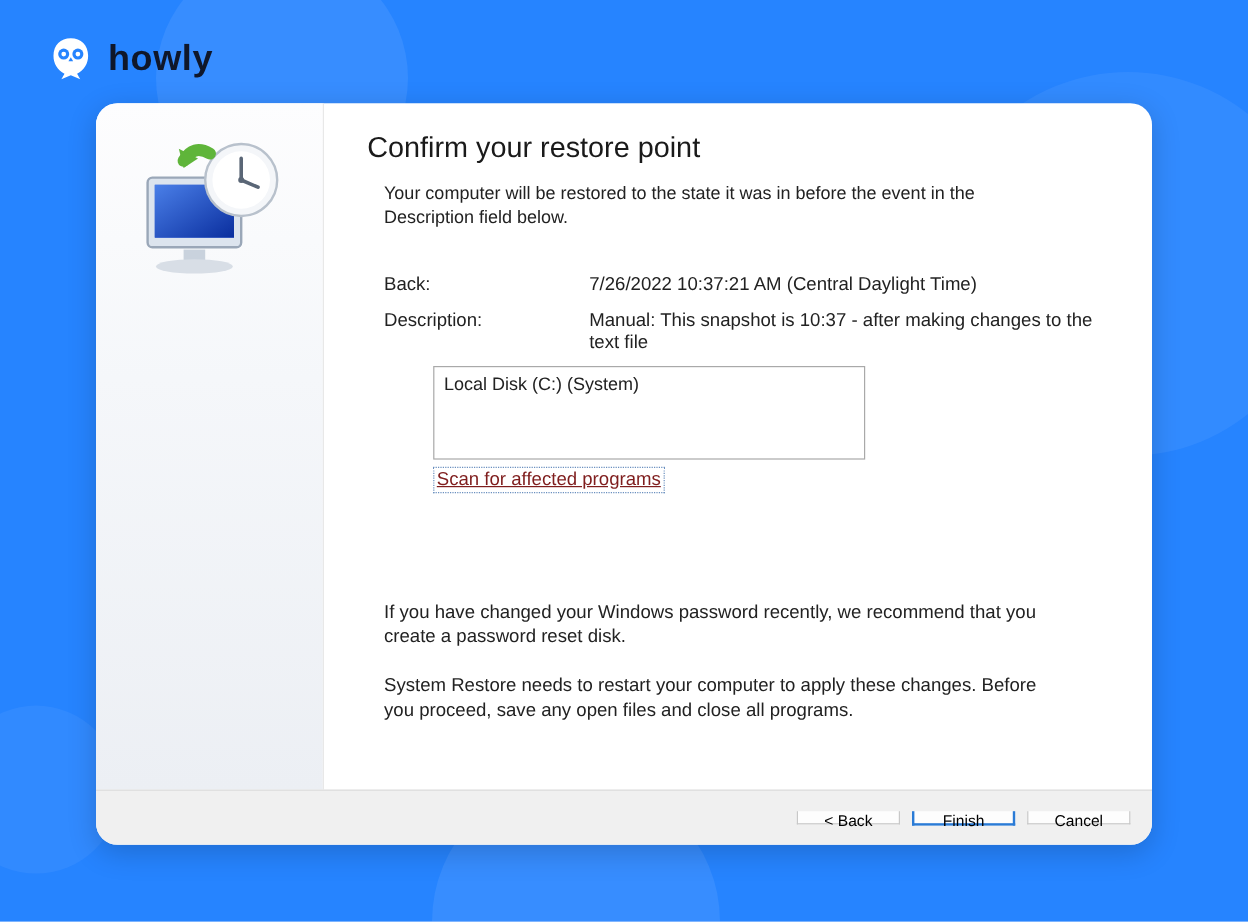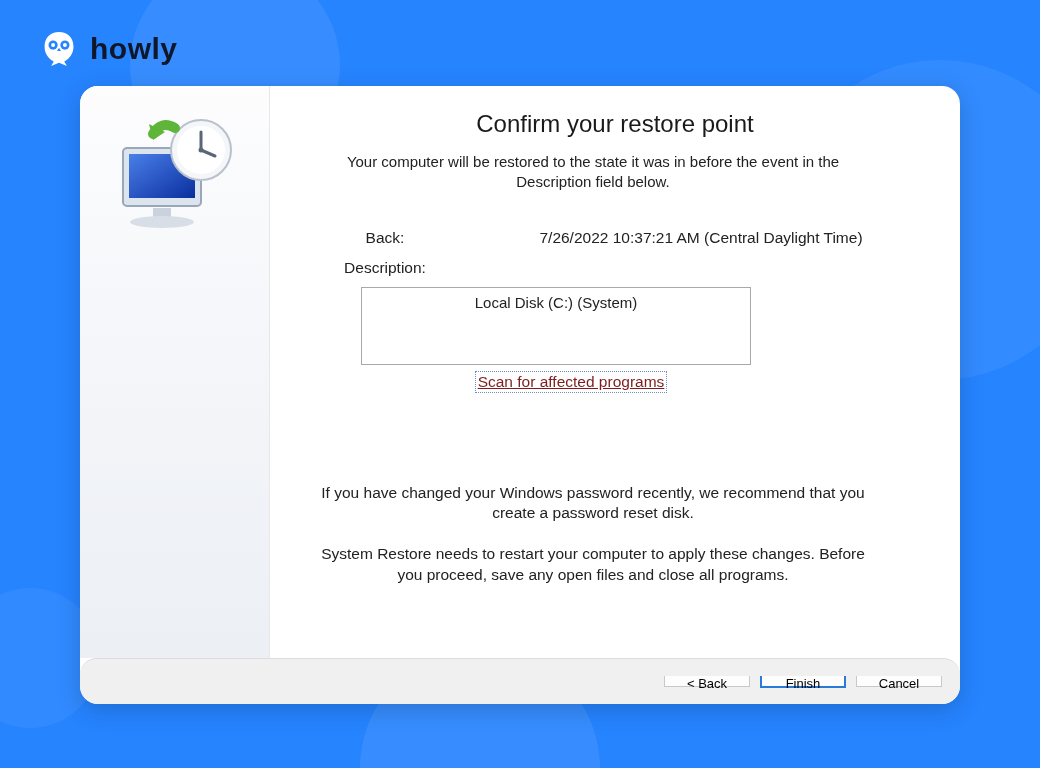--- a/index.html
+++ b/index.html
@@ -64,7 +64,6 @@
     flex: 1;
     padding: 24px 36px 10px 36px;
     color: #222;
-    text-align: center;
   }
   .title {
     font-size: 24px;

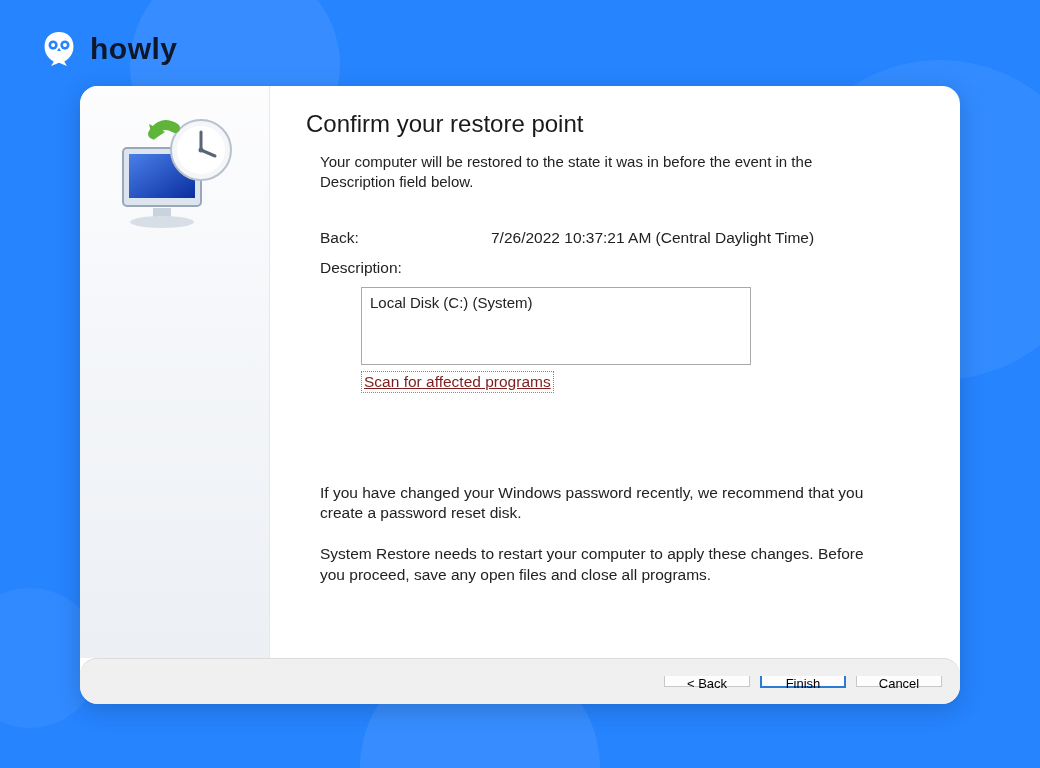--- a/index.html
+++ b/index.html
@@ -194,6 +194,7 @@
         </div>
         <div class="row">
           <div class="label">Description:</div>
+          <div class="value">Manual: This snapshot is 10:37 - after making changes to the text file</div>
         </div>
         <div class="row">
           <div class="value">

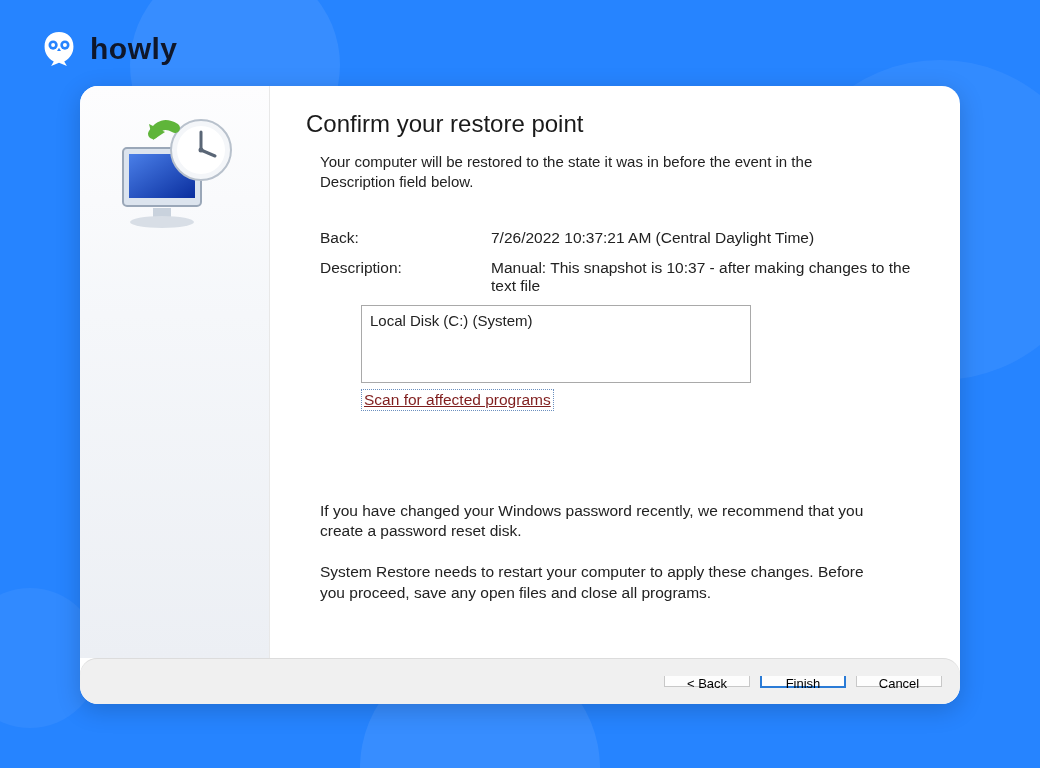--- a/index.html
+++ b/index.html
@@ -90,7 +90,7 @@
     border: 1px solid #a9a9a9;
     padding: 6px 8px;
     height: 78px;
-    width: 390px;
+    width: 360px;
     font-size: 15px;
     margin-top: -2px;
   }

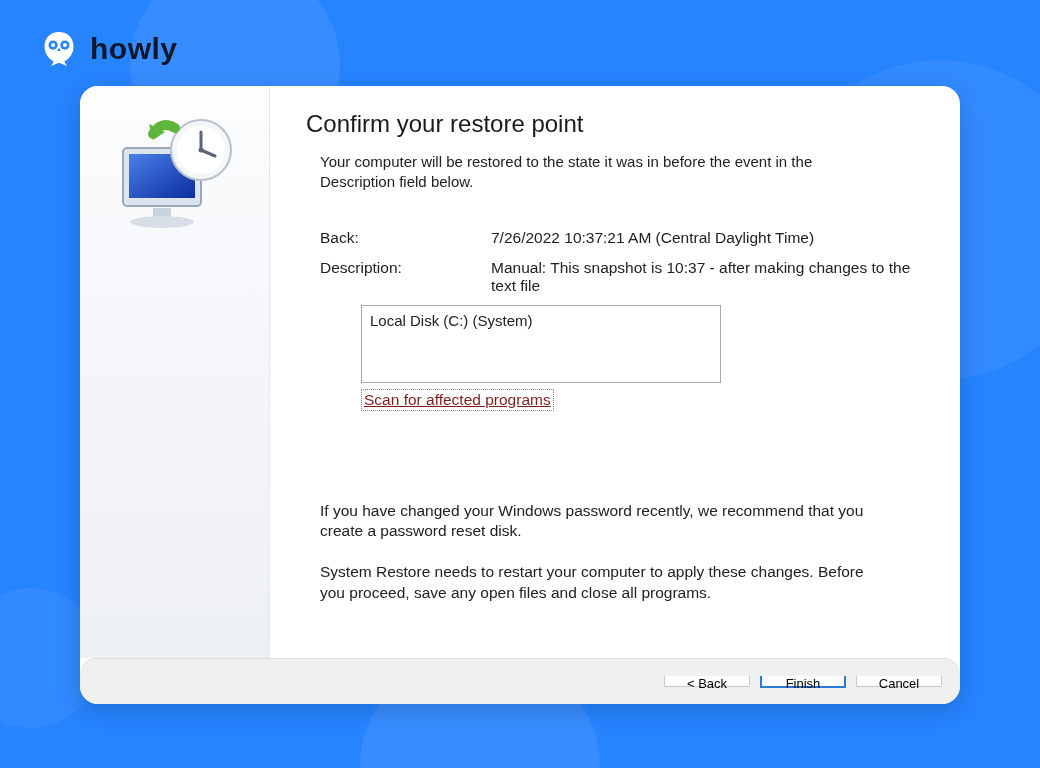--- a/index.html
+++ b/index.html
@@ -122,7 +122,6 @@
     align-items: center;
     gap: 10px;
     padding: 0 18px;
-    border-radius: 17px;
   }
   .btn {
     height: 11px;

